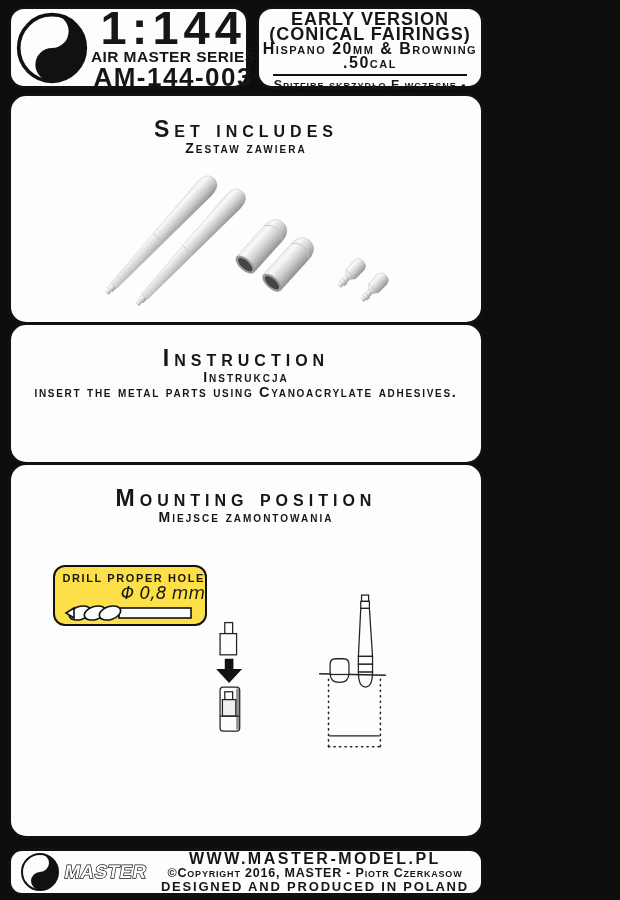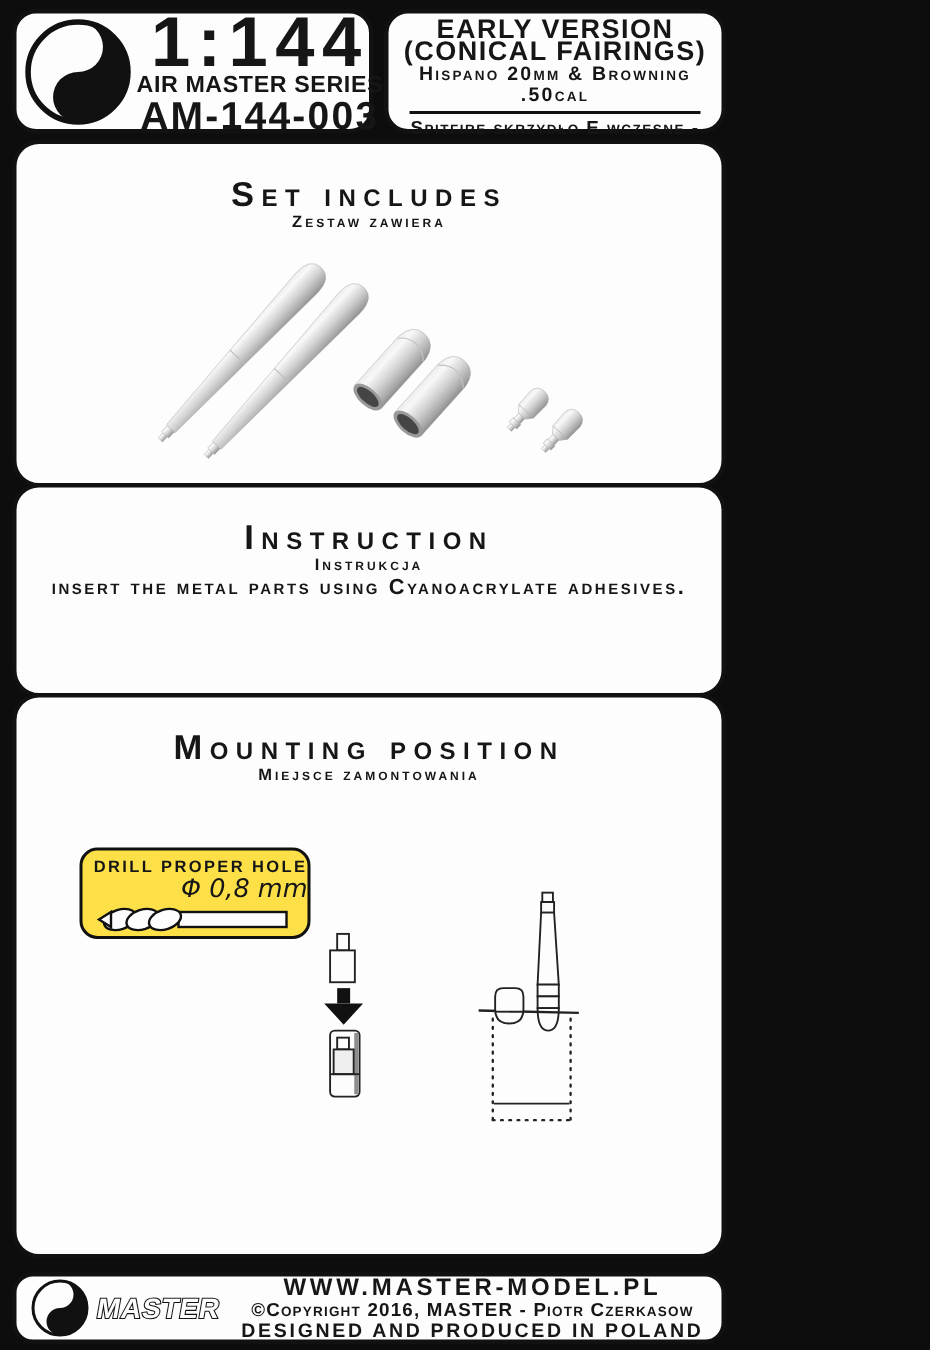--- a/index.html
+++ b/index.html
@@ -18,7 +18,7 @@
   .hdr-right{flex:1;text-align:center;padding-top:3px;}
   .title{font-size:25px;font-weight:bold;font-variant:small-caps;letter-spacing:3px;line-height:26px;}
   .version{font-size:18px;font-weight:bold;letter-spacing:1px;line-height:15px;}
-  .armament{font-size:13px;font-weight:bold;font-variant:small-caps;letter-spacing:1.5px;line-height:14px;}
+  .armament{font-size:16px;font-weight:bold;font-variant:small-caps;letter-spacing:1.5px;line-height:14px;}
   .hdr-divider{height:2px;background:#111;margin:4px 14px 2px;}
   .polish{font-size:12.5px;font-weight:bold;font-variant:small-caps;letter-spacing:1px;line-height:14px;}
 

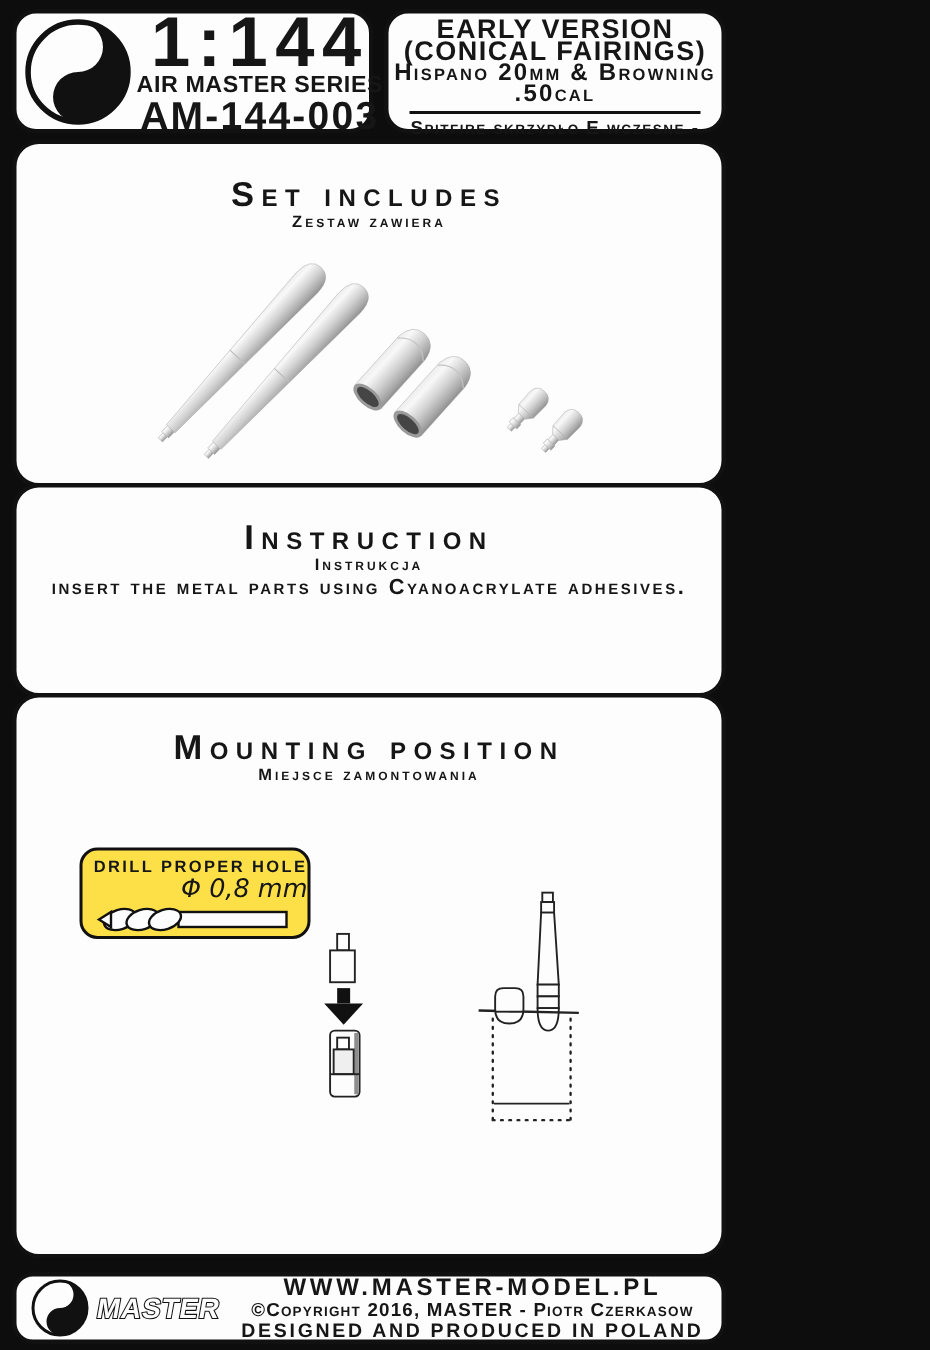--- a/index.html
+++ b/index.html
@@ -31,7 +31,7 @@
   .sec-mnt{height:377px;}
   .sec-head{text-align:center;padding-top:21px;position:relative;z-index:2;}
   .sec-title{font-size:23px;font-weight:bold;font-variant:small-caps;letter-spacing:5px;line-height:24px;}
-  .sec-sub{font-size:11px;font-weight:bold;font-variant:small-caps;letter-spacing:2px;line-height:14px;}
+  .sec-sub{font-size:14px;font-weight:bold;font-variant:small-caps;letter-spacing:2px;line-height:14px;}
   .parts-svg{display:block;width:100%;height:176px;overflow:visible;}
   .ins-en{text-align:center;font-size:14.5px;font-weight:bold;font-variant:small-caps;letter-spacing:1.7px;}
   .ins-pl{text-align:center;font-size:11px;font-weight:bold;font-variant:small-caps;letter-spacing:.7px;margin-top:8px;color:#262626;}

